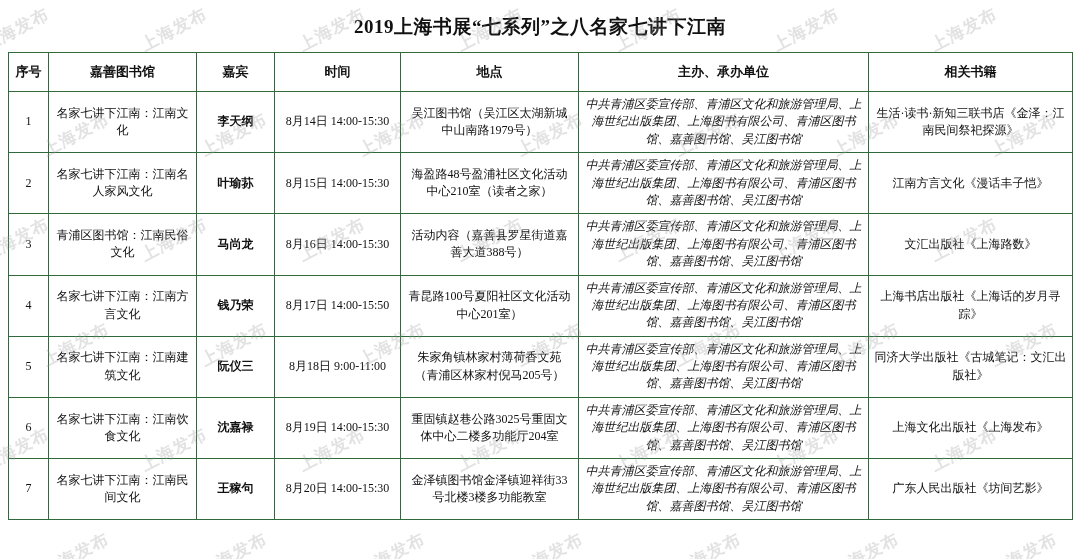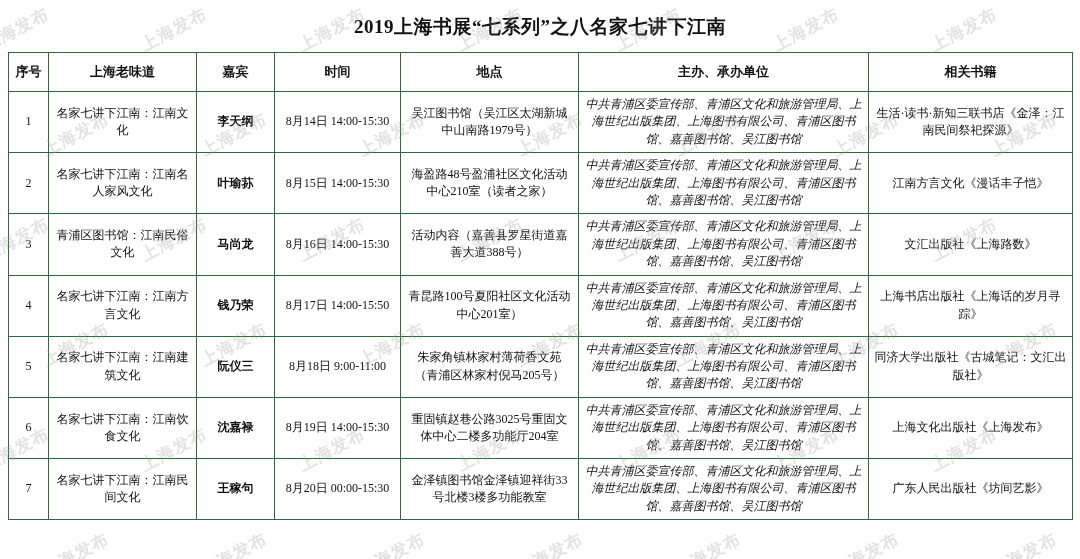--- a/index.html
+++ b/index.html
@@ -168,7 +168,7 @@
   <thead>
     <tr>
       <th>序号</th>
-      <th>上海老味道</th>
+      <th>嘉善图书馆</th>
       <th>嘉宾</th>
       <th>时间</th>
       <th>地点</th>

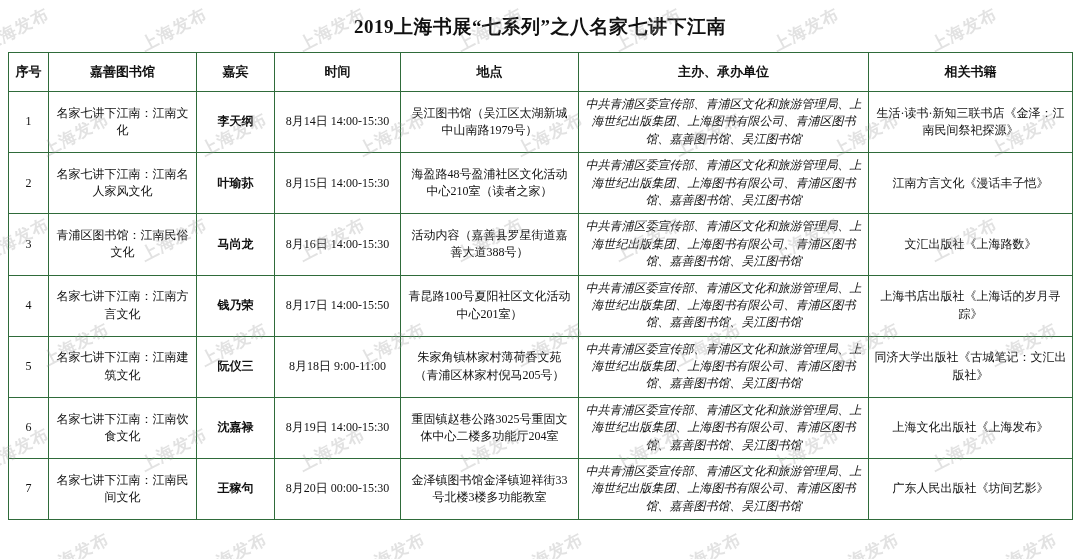--- a/index.html
+++ b/index.html
@@ -235,7 +235,7 @@
         <td class="idx">7</td>
         <td class="activity">名家七讲下江南：江南民间文化</td>
         <td class="guest">王稼句</td>
-        <td class="time">8月20日 00:00-15:30</td>
+        <td class="time">8月20日 14:00-15:30</td>
         <td class="place">金泽镇图书馆金泽镇迎祥街33号北楼3楼多功能教室</td>
         <td class="org">中共青浦区委宣传部、青浦区文化和旅游管理局、上海世纪出版集团、上海图书有限公司、青浦区图书馆、嘉善图书馆、吴江图书馆</td>
         <td class="books">广东人民出版社《坊间艺影》</td>

